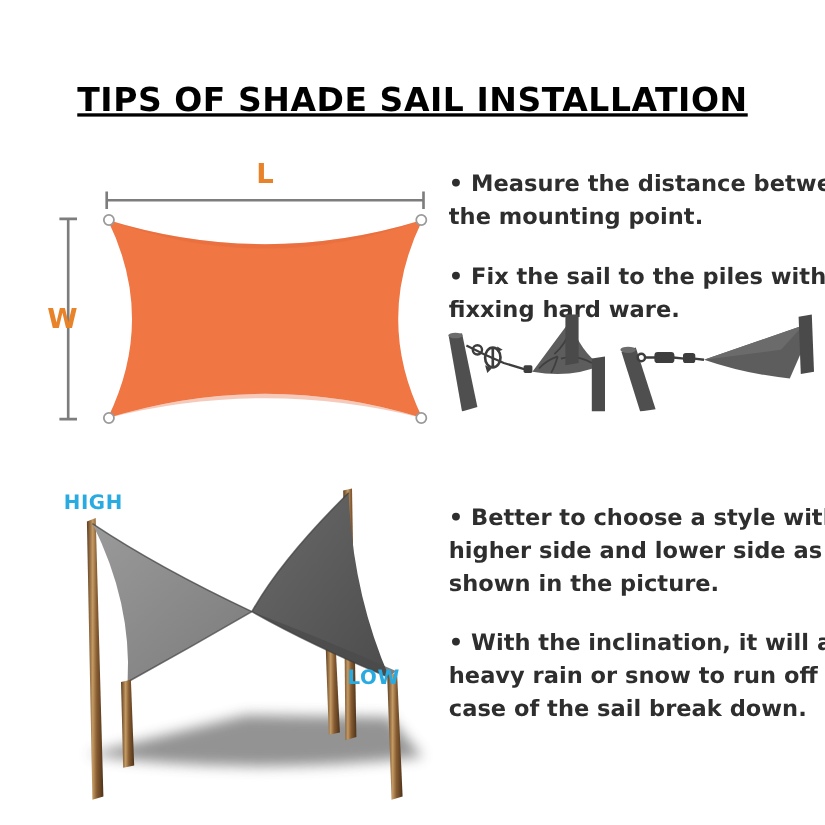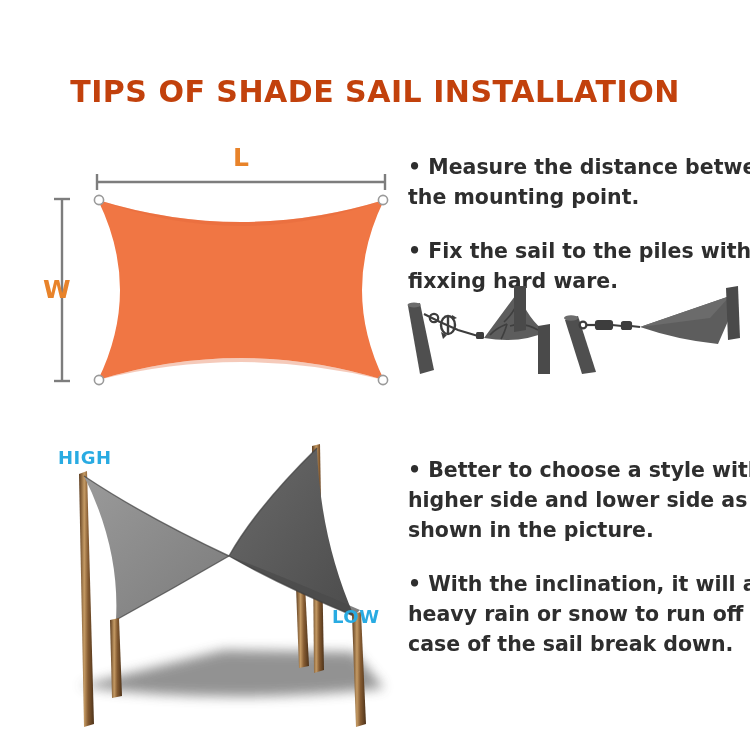--- a/index.html
+++ b/index.html
@@ -26,8 +26,9 @@
     font-size: 30px;
     font-weight: bold;
     letter-spacing: 0.5px;
-    color: #c2410c;
+    color: #000000;
     font-family: "DejaVu Sans", sans-serif;
+    text-decoration: underline;
   }
 
   

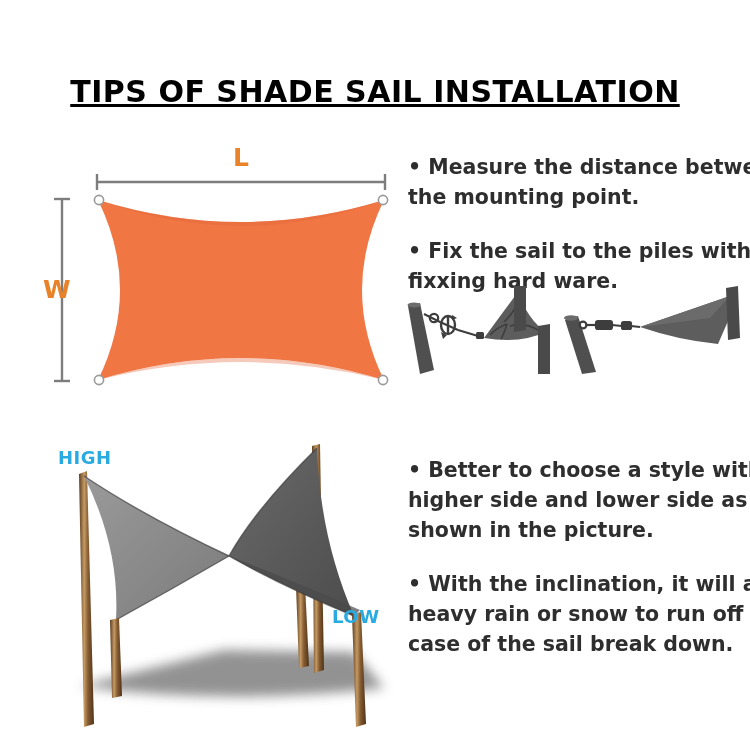--- a/index.html
+++ b/index.html
@@ -86,7 +86,7 @@
     letter-spacing: 0.5px;
   }
   #label-high { left: 58px; top: 447px; }
-  #label-low  { left: 316px; top: 606px; padding-left: 16px; }
+  #label-low  { left: 316px; top: 606px; }
 </style>
 </head>
 <body>

